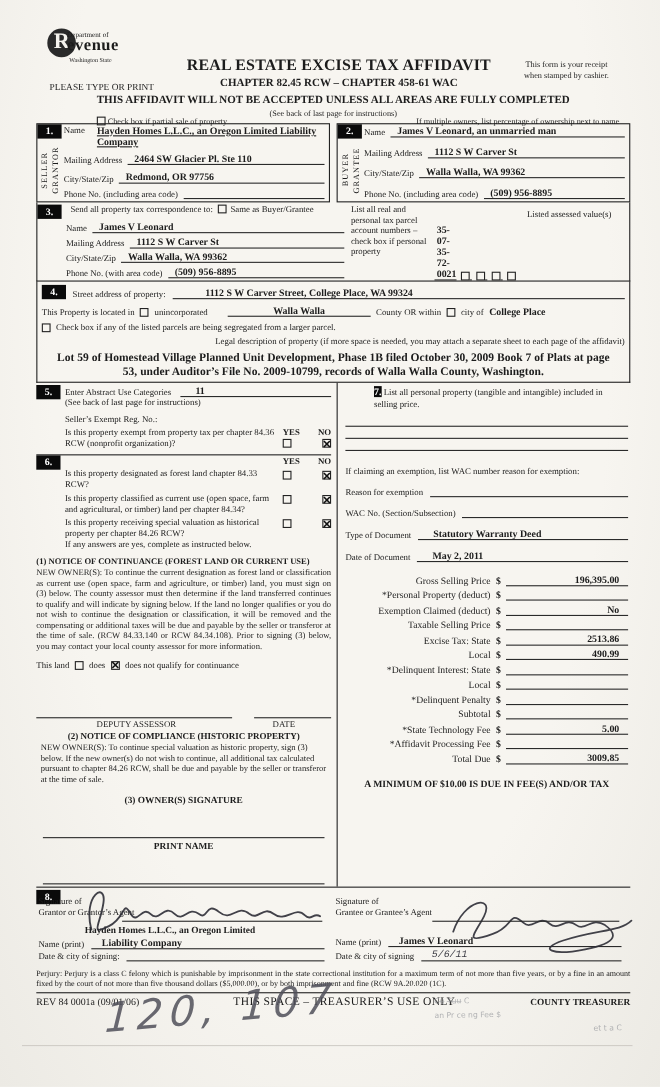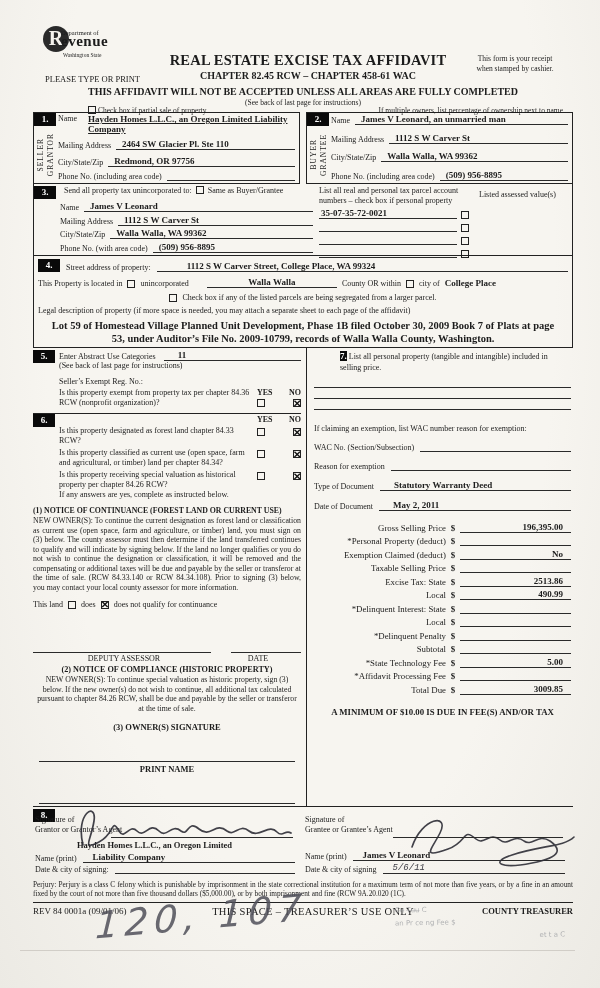--- a/index.html
+++ b/index.html
@@ -269,7 +269,7 @@
       <div class="sec3-left">
         <div class="sec3-head">
           <span class="num">3.</span>
-          <span class="txt">Send all property tax unincorporated to:</span>
+          <span class="txt">Send all property tax correspondence to:</span>
           <span class="cb"></span>
           <span>Same as Buyer/Grantee</span>
         </div>

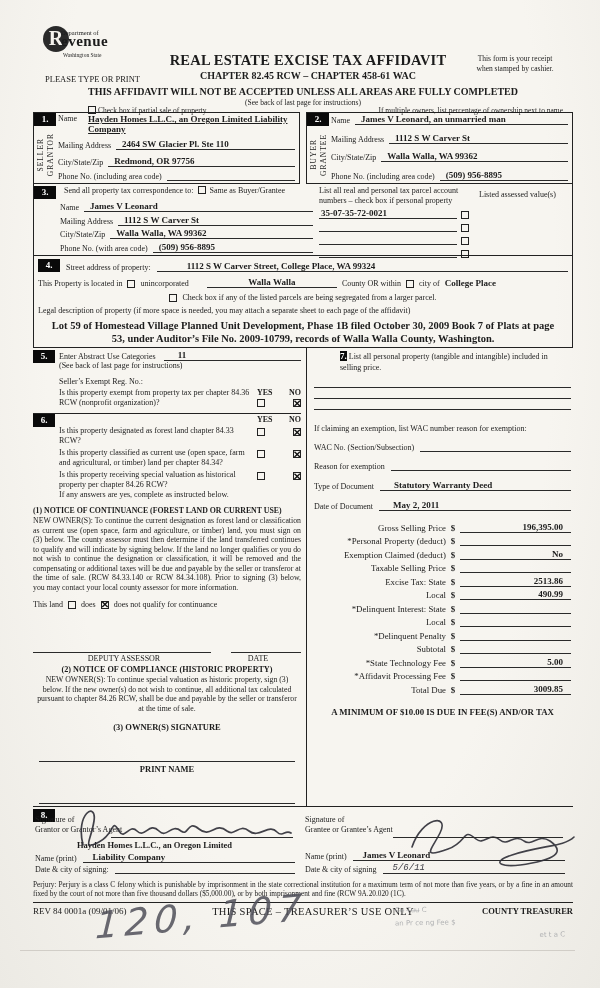--- a/index.html
+++ b/index.html
@@ -68,7 +68,7 @@
   .sec3-head { display: flex; gap: 4px; align-items: flex-start; font-size: 8px; }
   .sec3-head .txt { margin-left: 4px; }
   .sec3-rows { flex: 1; display: flex; flex-direction: column; justify-content: space-between; margin-left: 26px; margin-top: 2px; }
-  .sec3-mid { width: 150px; display: flex; flex-direction: column; font-size: 8px; }
+  .sec3-mid { width: 150px; display: flex; flex-direction: row; font-size: 8px; }
   .sec3-mid-head { line-height: 1.2; }
   .parcelrow { display: flex; align-items: flex-end; gap: 4px; margin-top: 3px; }
   .parcelrow .fill { flex: 1; min-height: 10px; padding-left: 2px; }

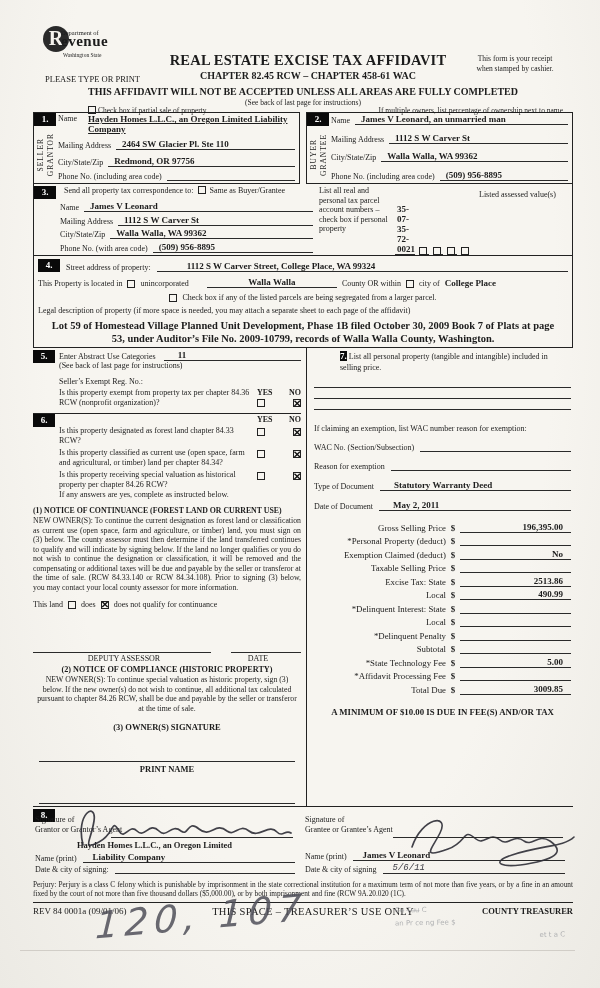--- a/index.html
+++ b/index.html
@@ -83,7 +83,7 @@
   .gap { display: inline-block; width: 8px; }
   .sec4-located { margin-top: 5px; font-size: 8px; display: flex; align-items: flex-end; gap: 5px; }
   .county-line { display: inline-block; width: 130px; border-bottom: 1px solid #2a2a2a; text-align: center; font-weight: bold; font-size: 9px; }
-  .sec4-seg { margin-top: 5px; font-size: 8px; display: flex; gap: 5px; align-items: center; justify-content: center; }
+  .sec4-seg { margin-top: 5px; font-size: 8px; display: flex; gap: 5px; align-items: center; }
   .sec4-legal-lbl { margin-top: 4px; font-size: 8px; }
   .legal { margin-top: 4px; text-align: center; font-weight: bold; font-size: 10.5px; line-height: 1.25; padding: 0 8px; }
 

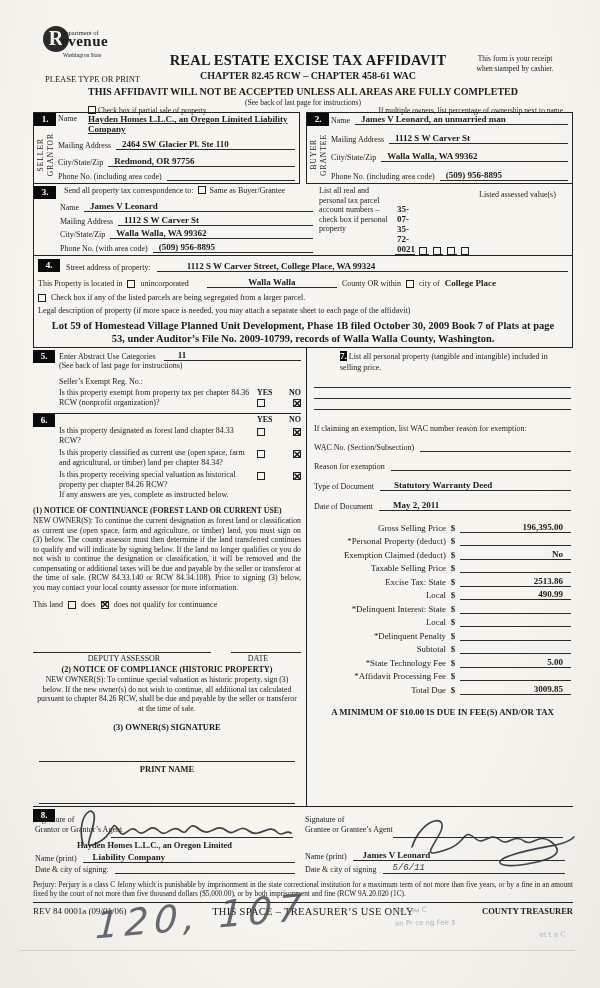--- a/index.html
+++ b/index.html
@@ -84,7 +84,7 @@
   .sec4-located { margin-top: 5px; font-size: 8px; display: flex; align-items: flex-end; gap: 5px; }
   .county-line { display: inline-block; width: 130px; border-bottom: 1px solid #2a2a2a; text-align: center; font-weight: bold; font-size: 9px; }
   .sec4-seg { margin-top: 5px; font-size: 8px; display: flex; gap: 5px; align-items: center; }
-  .sec4-legal-lbl { margin-top: 4px; font-size: 8px; }
+  .sec4-legal-lbl { margin-top: 4px; font-size: 8px; text-align: right; }
   .legal { margin-top: 4px; text-align: center; font-weight: bold; font-size: 10.5px; line-height: 1.25; padding: 0 8px; }
 
   

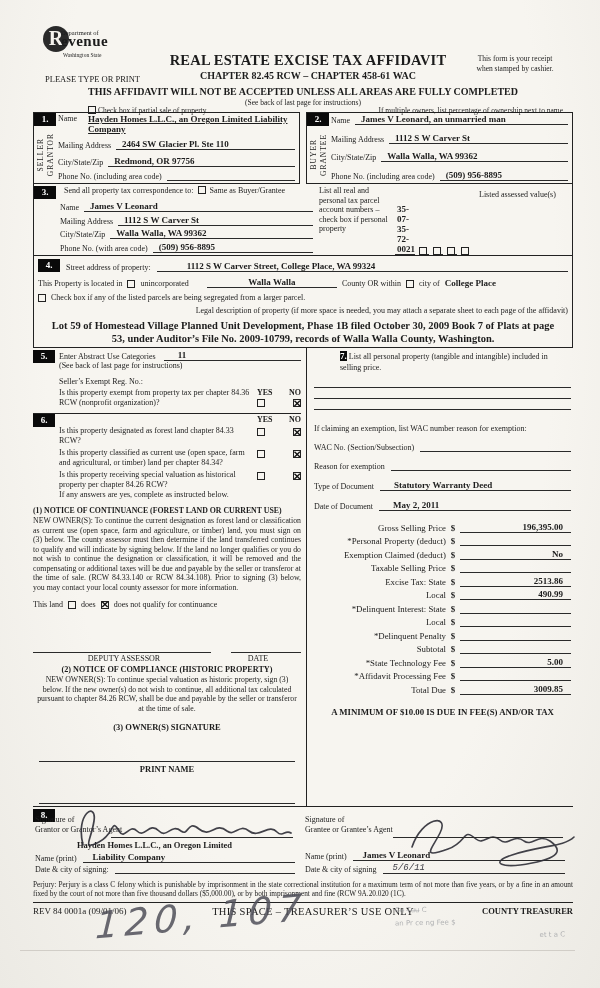--- a/index.html
+++ b/index.html
@@ -442,11 +442,11 @@
         </div>
         <div class="exemption-lbl">If claiming an exemption, list WAC number reason for exemption:</div>
         <div class="wac-row">
+          <span>Reason for exemption</span>
+          <span class="fill"></span>
+        </div>
+        <div class="wac-row">
           <span>WAC No. (Section/Subsection)</span>
-          <span class="fill"></span>
-        </div>
-        <div class="wac-row">
-          <span>Reason for exemption</span>
           <span class="fill"></span>
         </div>
         <div class="doc-row">

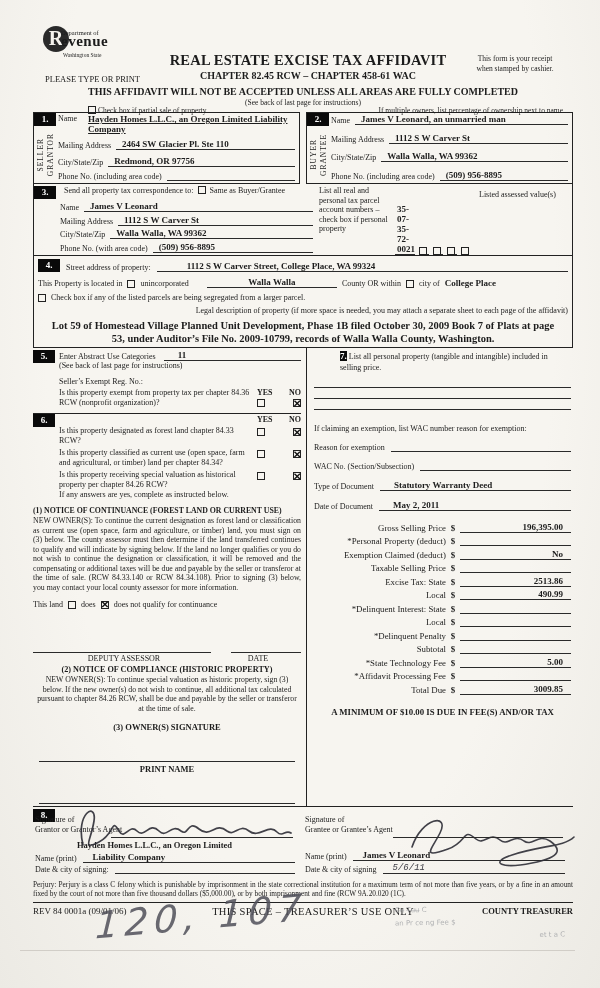--- a/index.html
+++ b/index.html
@@ -114,7 +114,7 @@
   .deputy-row .d1 { flex: 1; text-align: center; }
   .deputy-row .d2 { flex: 0 0 86px; text-align: center; }
   .cont2-title { text-align: center; font-weight: bold; font-size: 8.2px; margin-top: 2px; }
-  .cont2-body { text-align: center; line-height: 1.25; font-size: 7.8px; margin-top: 1px; padding: 0 4px; }
+  .cont2-body { line-height: 1.25; font-size: 7.8px; margin-top: 1px; padding: 0 4px; }
   .owner-sig { text-align: center; font-weight: bold; font-size: 8.5px; margin-top: 8px; }
   .print-name { text-align: center; font-weight: bold; font-size: 8.5px; margin-top: 2px; }
   .fullline { border-bottom: 1px solid #2a2a2a; height: 10px; margin: 0 6px; }

